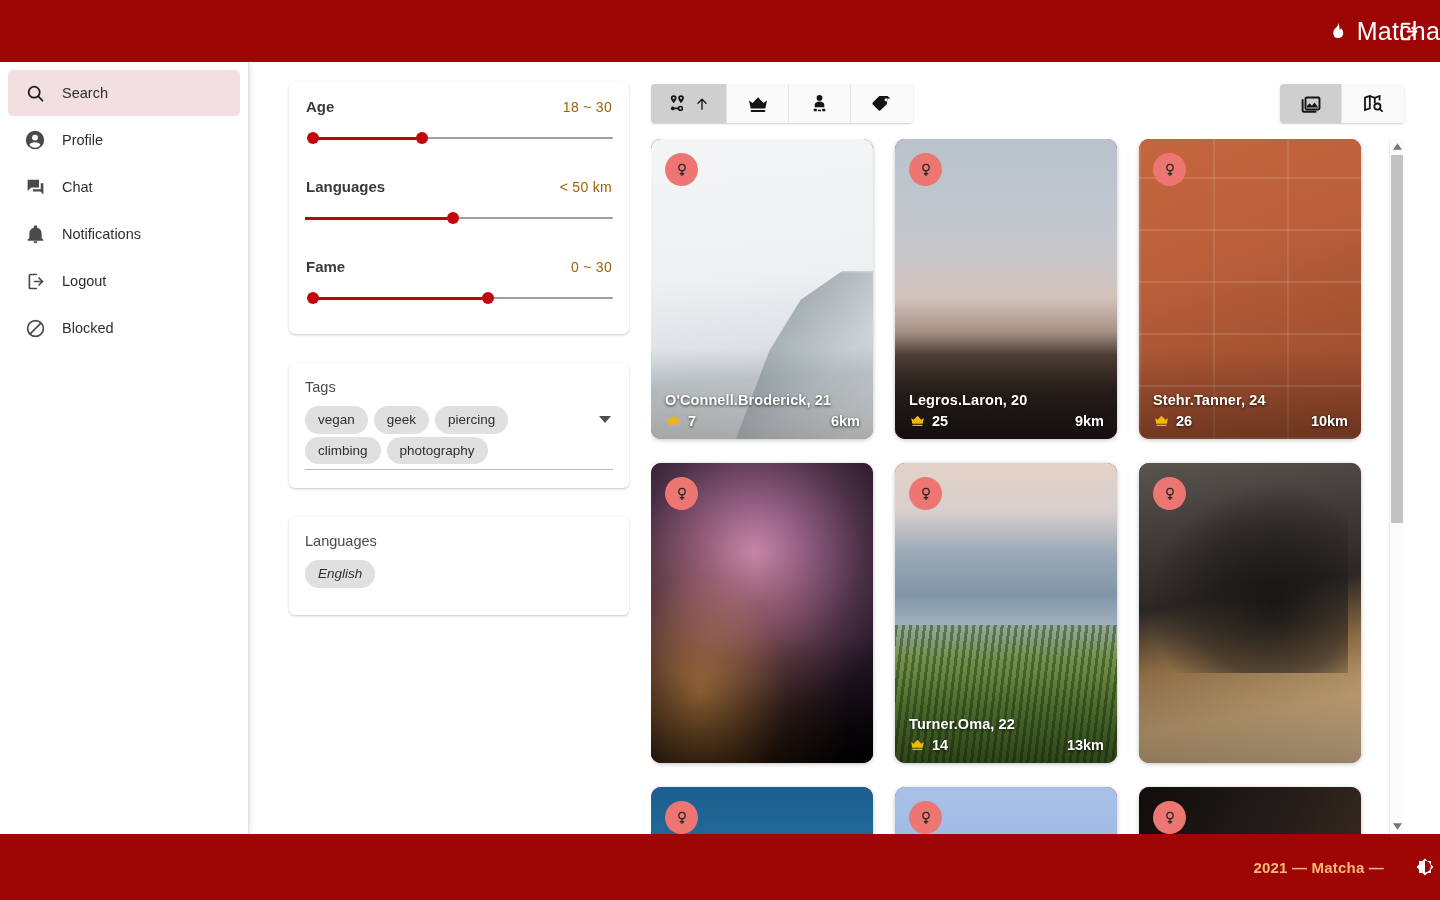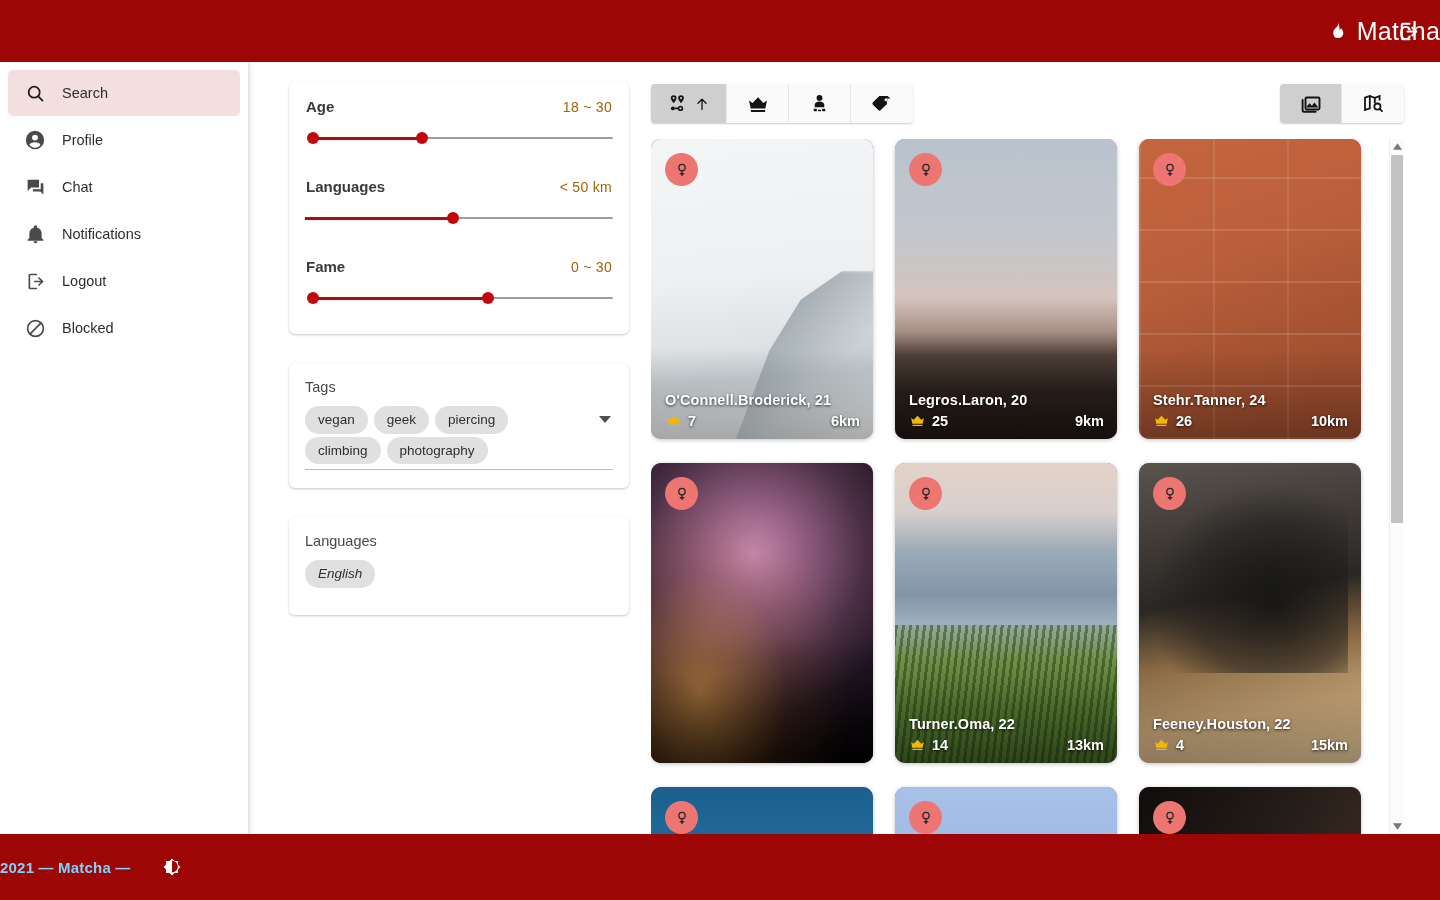--- a/index.html
+++ b/index.html
@@ -105,7 +105,7 @@
     position: relative; width: 222px; height: 300px; border-radius: 10px;
     overflow: hidden; cursor: pointer;
     box-shadow: 0 1px 4px rgba(0,0,0,.25);
-    background: #d946ef;
+    background: #be185d;
     text-decoration: underline;
   }
   .pcard .photo { position: absolute; inset: 0; }

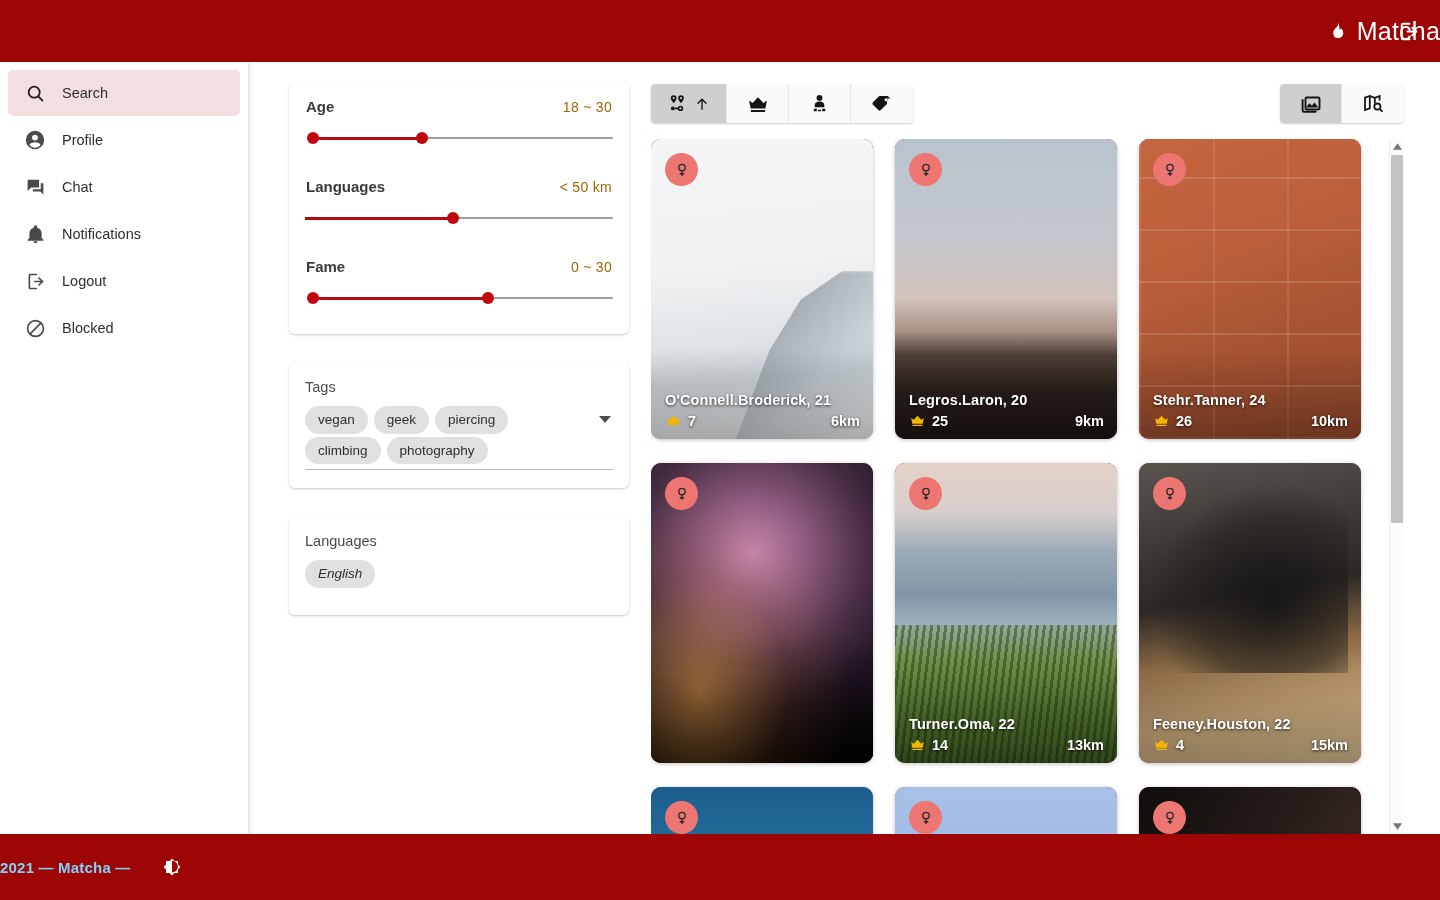--- a/index.html
+++ b/index.html
@@ -517,18 +517,6 @@
                     <path d="M8.7 17.6h6.6"></path>
                 </svg>
               </div>
-              <div class="pinfo">
-                <div class="pname">Feeney.Houston, 22</div>
-                <div class="prow">
-                  <div class="pfame">
-                    <svg width="17" height="17" viewBox="0 0 24 24" fill="#f2b705">
-                        <path d="M3 8.4l3.6 2.6L12 5.2l5.4 5.8L21 8.4l-1.7 8.2H4.7L3 8.4zm1.9 9.6h14.2v1.9H4.9V18z"></path>
-                      </svg>
-                    <span>4</span>
-                  </div>
-                  <div class="pdist">15km</div>
-                </div>
-              </div>
             </div>
 
             <div class="pcard">

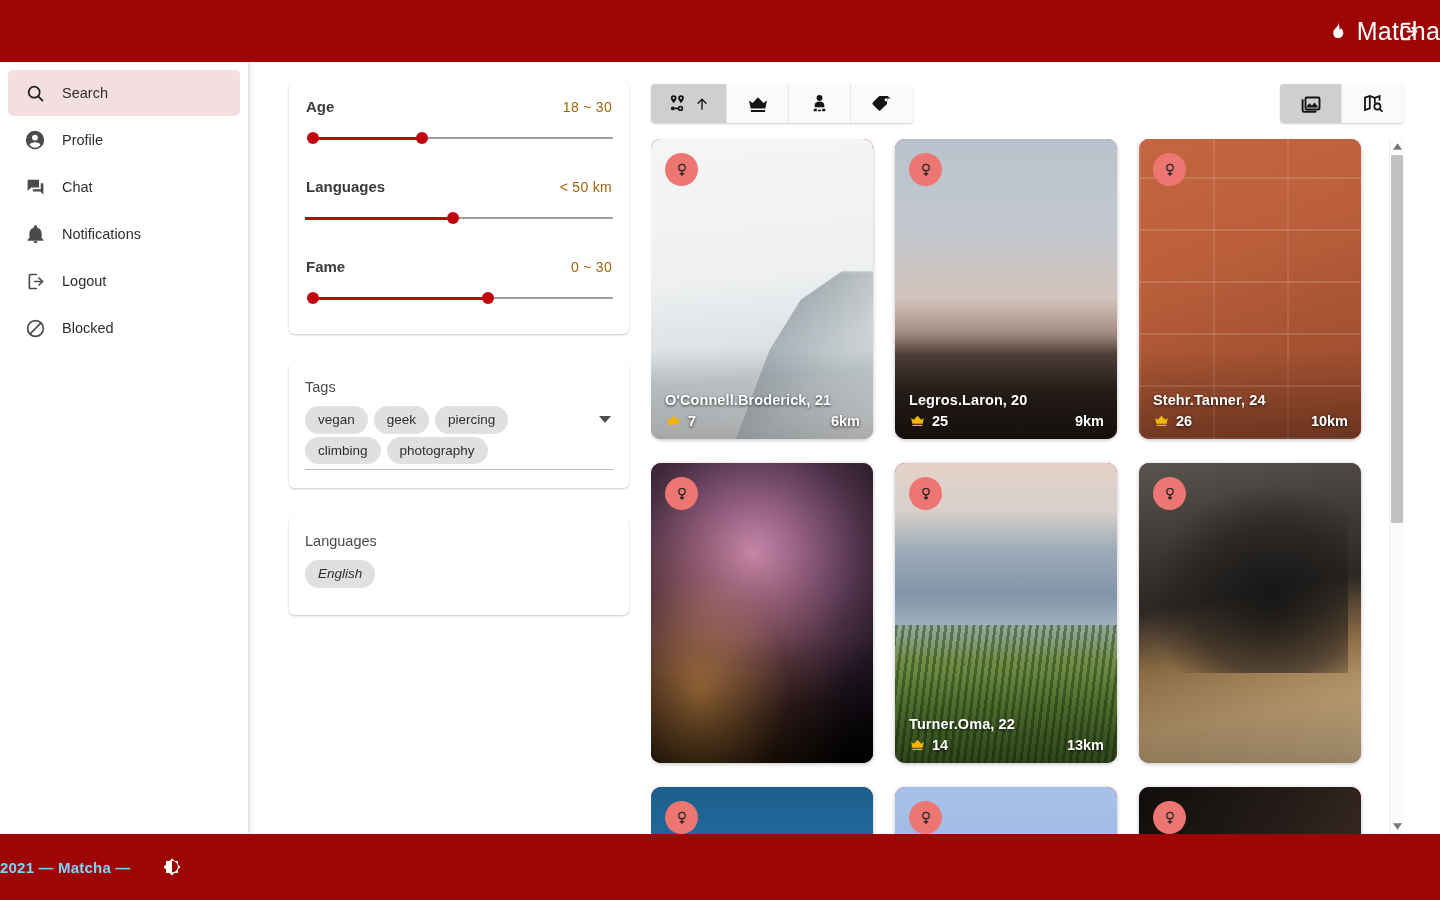--- a/index.html
+++ b/index.html
@@ -140,8 +140,8 @@
 
   
   .footer {
-    height: 66px; flex: 0 0 66px; background: #9e0505; color: #7dd3fc;
-    display: flex; align-items: center; justify-content: flex-start; gap: 26px;
+    height: 66px; flex: 0 0 66px; background: #9e0505; color: #fdba74;
+    display: flex; align-items: center; justify-content: flex-end; gap: 26px;
     font-size: 15px; font-weight: 700; letter-spacing: .2px; z-index: 30;
   }
   .theme-toggle { width: 30px; height: 30px; display: flex; align-items: center; justify-content: center; cursor: pointer; }

